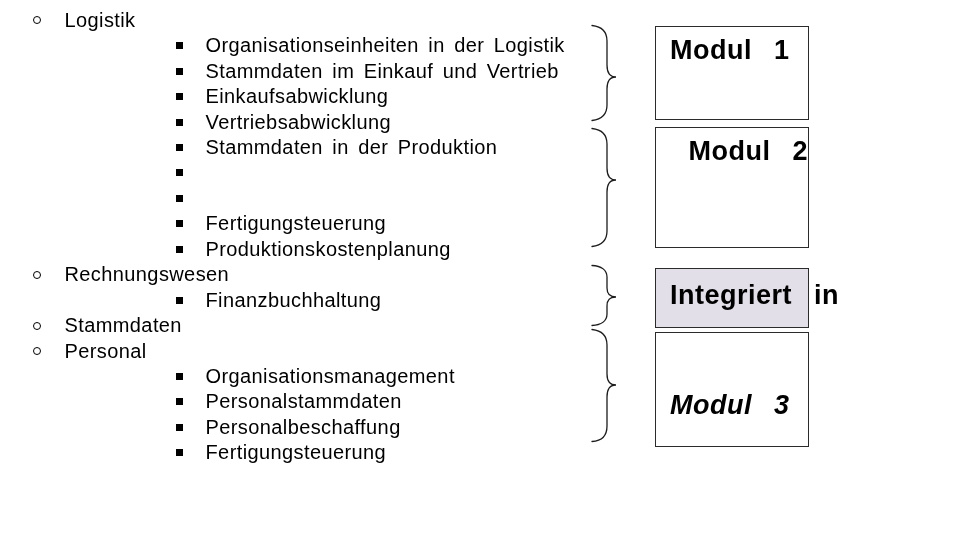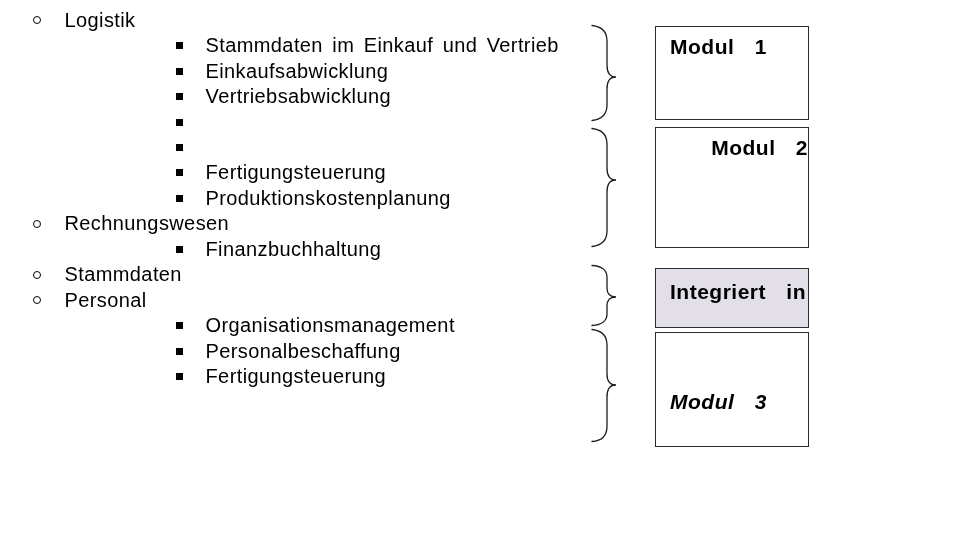--- a/index.html
+++ b/index.html
@@ -47,6 +47,10 @@
       <div class="row lv1">
         <span class="bullet ring"></span>
         <span class="txt">Logistik</span>
+      </div>
+      <div class="row lv2">
+        <span class="bullet sq"></span>
+        <span class="txt">Organisationseinheiten in der Logistik</span>
       </div>
       <div class="row lv2">
         <span class="bullet sq"></span>

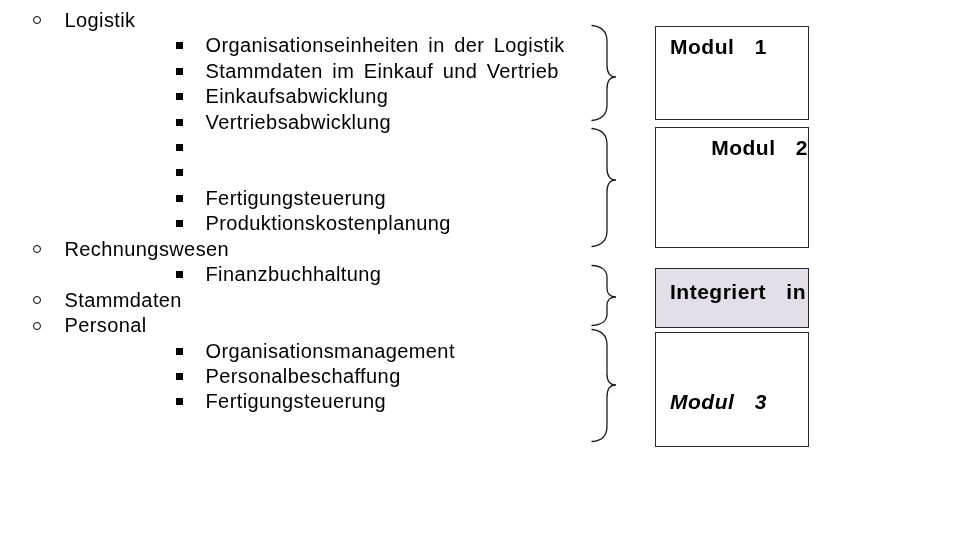--- a/index.html
+++ b/index.html
@@ -26,7 +26,7 @@
     border:1.5px solid #2b2b2b;background:#fff;
   }
   .box-label{
-    display:block;font-weight:bold;font-size:21px;letter-spacing:0.5px;
+    display:block;font-weight:bold;font-size:27px;letter-spacing:0.5px;
     word-spacing:14px;white-space:nowrap;padding-left:14px;
   }
   .box-1{top:26px;height:94px;}

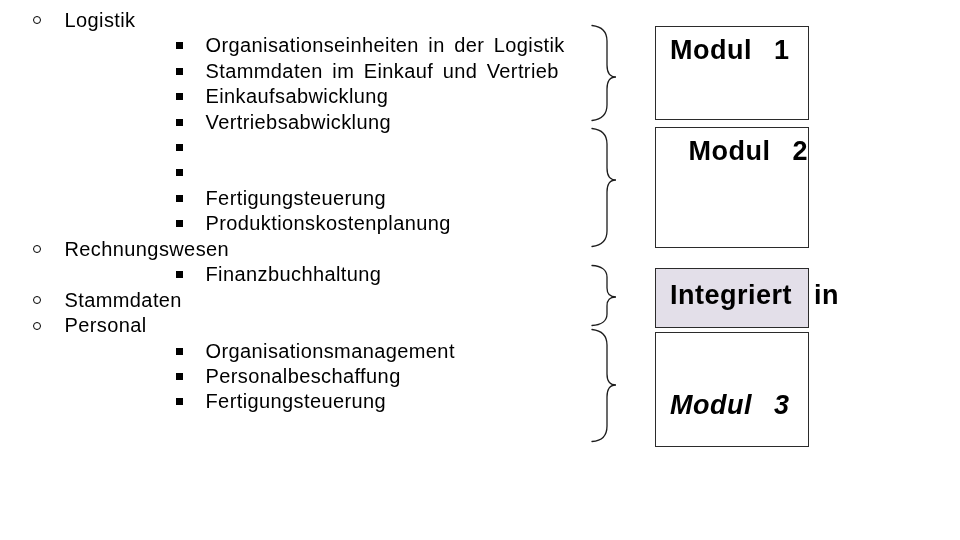--- a/index.html
+++ b/index.html
@@ -63,6 +63,10 @@
       <div class="row lv2">
         <span class="bullet sq"></span>
         <span class="txt">Vertriebsabwicklung</span>
+      </div>
+      <div class="row lv2">
+        <span class="bullet sq"></span>
+        <span class="txt">Stammdaten in der Produktion</span>
       </div>
       <div class="row lv2">
         <span class="bullet sq"></span>

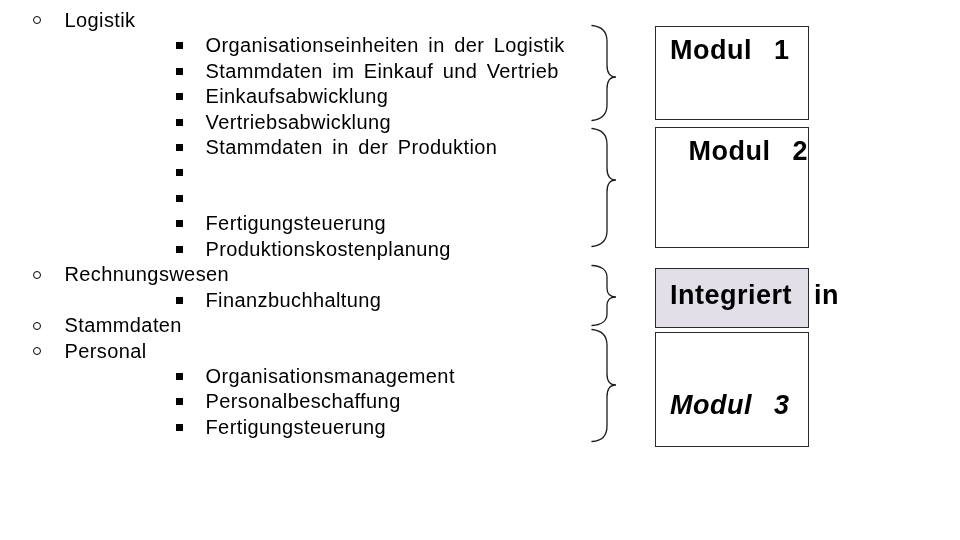--- a/index.html
+++ b/index.html
@@ -104,6 +104,10 @@
       </div>
       <div class="row lv2">
         <span class="bullet sq"></span>
+        <span class="txt">Personalstammdaten</span>
+      </div>
+      <div class="row lv2">
+        <span class="bullet sq"></span>
         <span class="txt">Personalbeschaffung</span>
       </div>
       <div class="row lv2">

